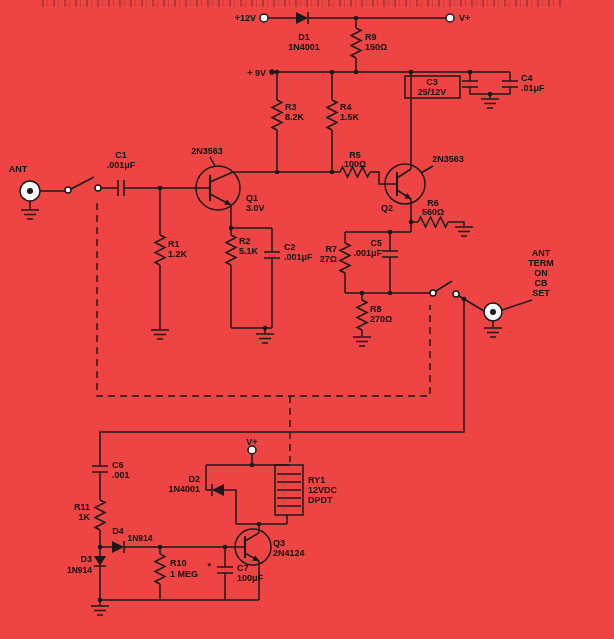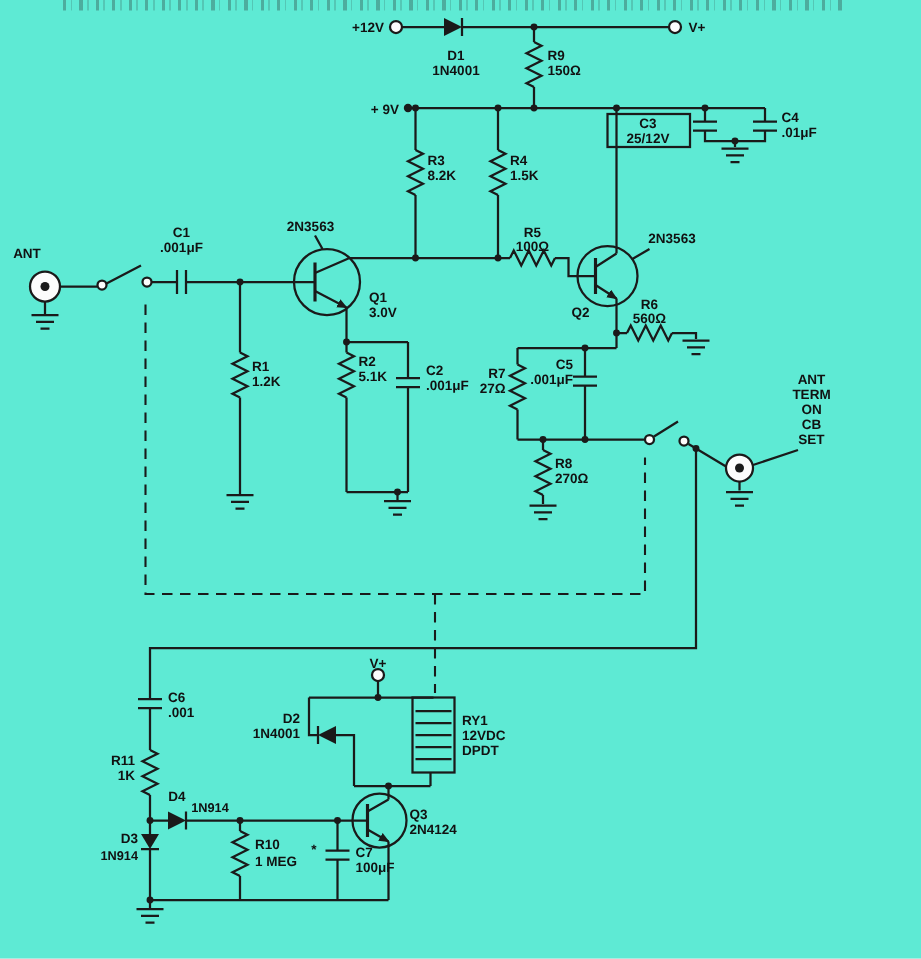--- a/index.html
+++ b/index.html
@@ -3,7 +3,7 @@
 <meta charset="utf-8">
 <style>
   html,body{margin:0;padding:0;background:#e9e9e9;}
-  .page{position:relative;width:614px;height:639px;background:#5eead4;overflow:hidden;
+  .page{position:relative;width:614px;height:639px;background:#ef4444;overflow:hidden;
         font-family:"Liberation Sans", sans-serif;}
   .crop-strip{position:absolute;top:0;left:42px;width:520px;height:7px;opacity:.45;
         background:repeating-linear-gradient(90deg,rgba(40,40,40,.7) 0 2px,transparent 2px 5px,

